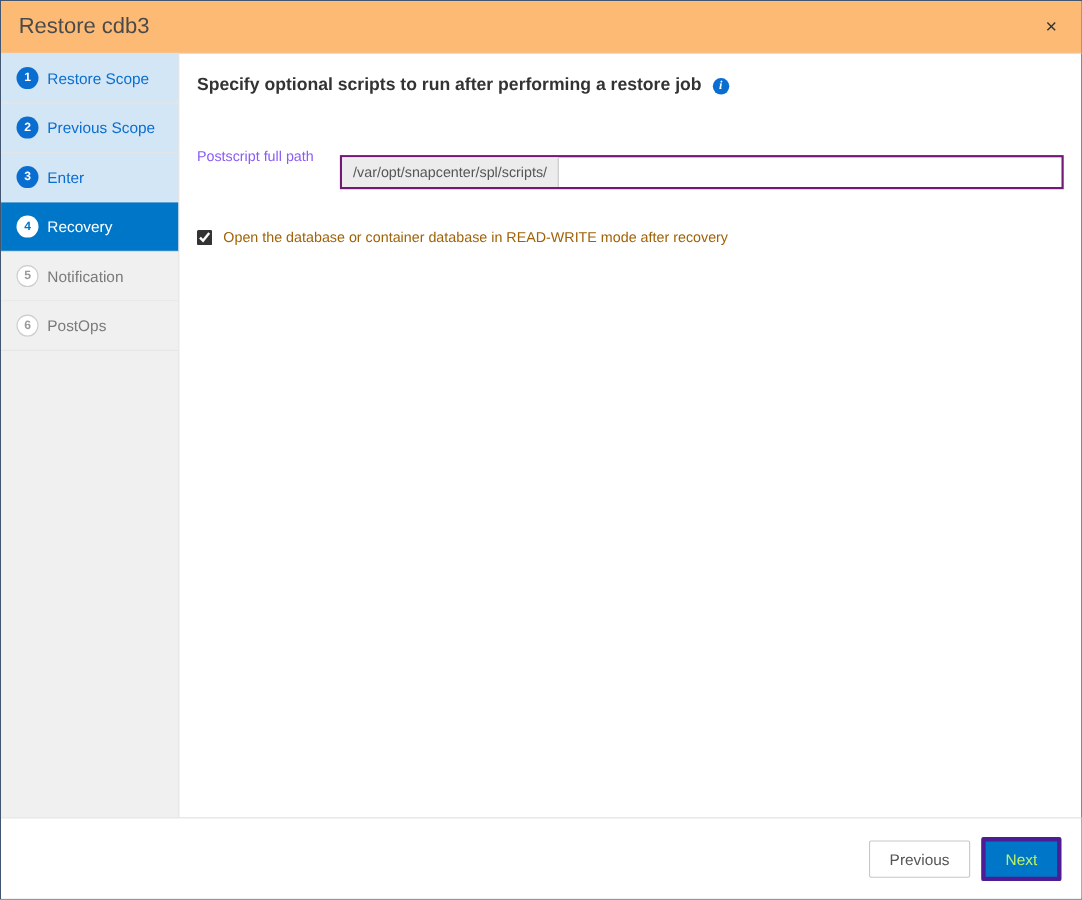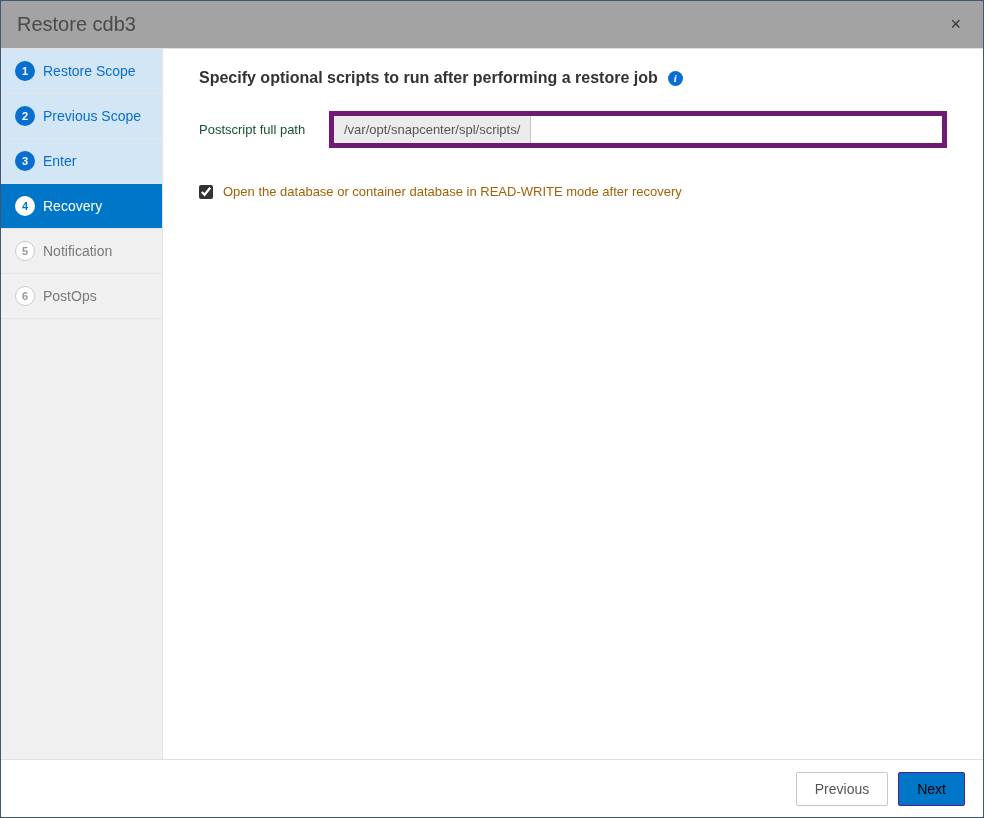--- a/index.html
+++ b/index.html
@@ -12,7 +12,7 @@
     }
     .titlebar {
       height: 48px; display: flex; align-items: center; justify-content: space-between;
-      padding: 0 16px; border-bottom: 1px solid #e0e0e0; background: #a3a3a3;
+      padding: 0 16px; border-bottom: 1px solid #e0e0e0; background: #fdba74;
     }
     .titlebar h1 { font-size: 20px; font-weight: 400; color: #4a4a4a; }
     .close { font-size: 18px; color: #333; cursor: pointer; padding: 4px 6px; }

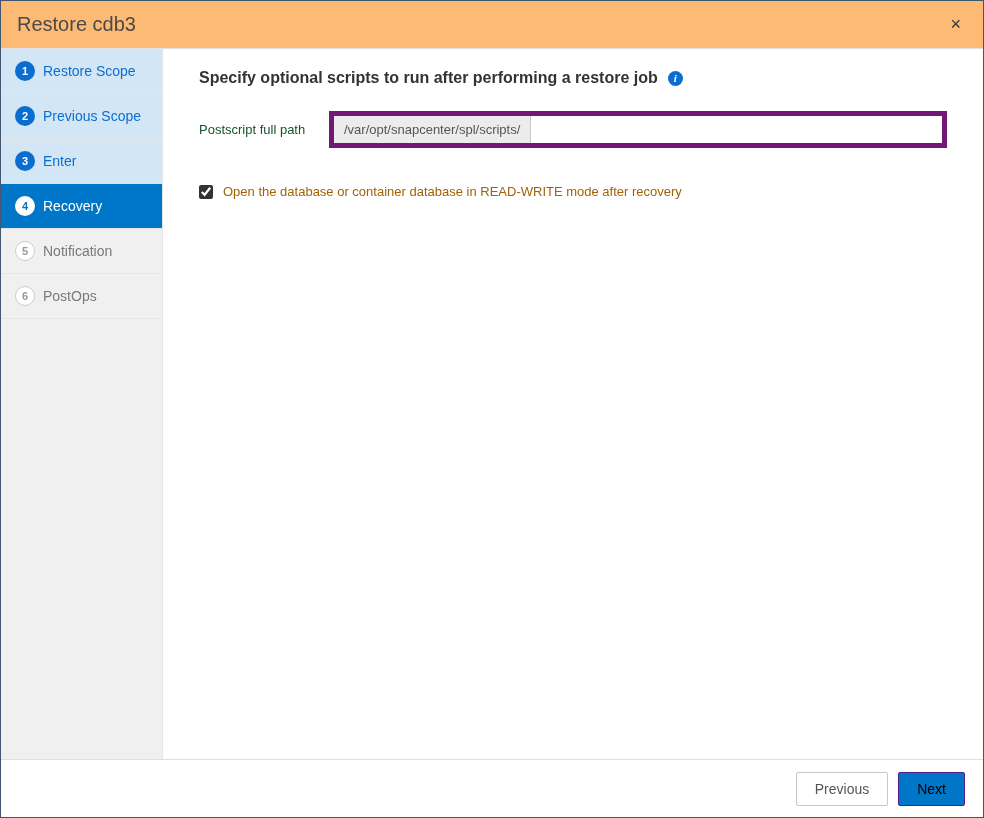--- a/index.html
+++ b/index.html
@@ -37,7 +37,7 @@
     .step.current .num { background: #fff; color: #0076c8; }
     .step.upcoming { background: #f0f0f0; color: #7a7a7a; }
     .step.upcoming .num { background: #fff; color: #999; border: 1px solid #ccc; width: 20px; height: 20px; }
-    .main { flex: 1; padding: 20px 36px; display: flex; flex-direction: column; }
+    .main { flex: 1; padding: 20px 16px; display: flex; flex-direction: column; }
     .main-heading { font-size: 16px; font-weight: 600; color: #333; margin-bottom: 24px; display: flex; align-items: center; gap: 10px; }
     .info-icon {
       width: 15px; height: 15px; border-radius: 50%; background: #0a6ed1;

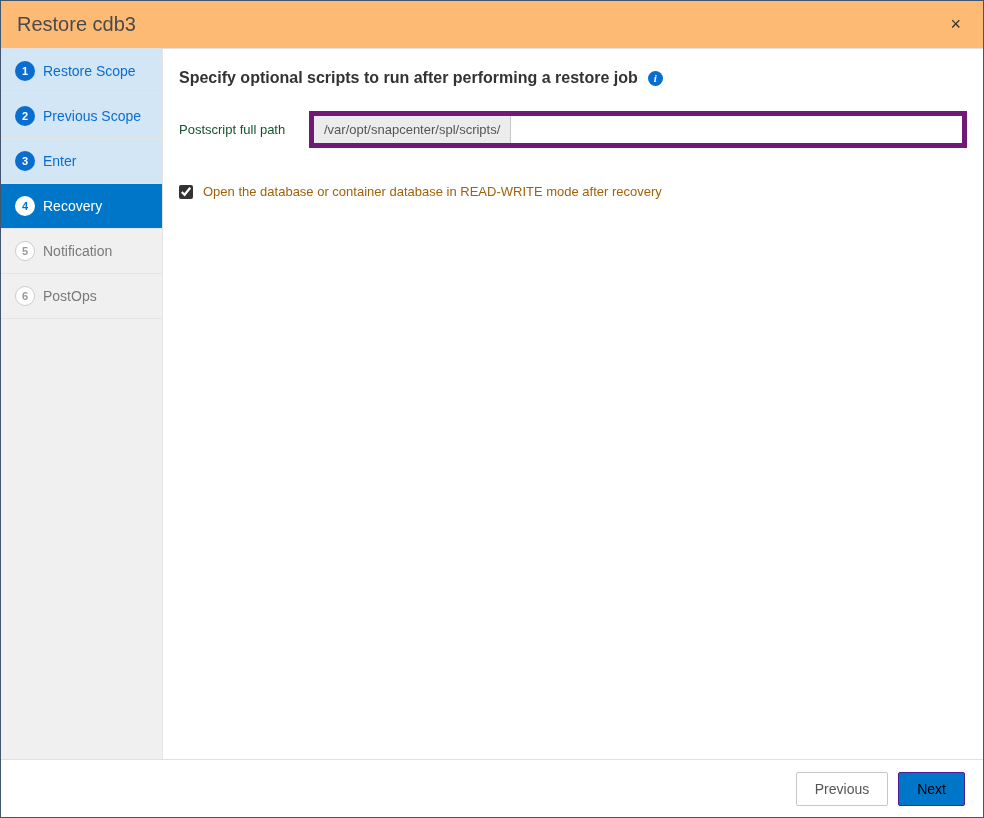--- a/index.html
+++ b/index.html
@@ -45,7 +45,7 @@
       align-items: center; justify-content: center; font-family: Georgia, serif; font-style: italic;
     }
     .form-row { display: flex; align-items: center; margin-bottom: 16px; }
-    .form-label { width: 130px; font-size: 13px; color: #14532d; }
+    .form-label { width: 130px; font-size: 13px; color: #8b5cf6; }
     .path-group { flex: 1; display: flex; border: 5px solid #701a75; }
     .path-prefix {
       background: #ececec; padding: 6px 10px; font-size: 13px; color: #555;

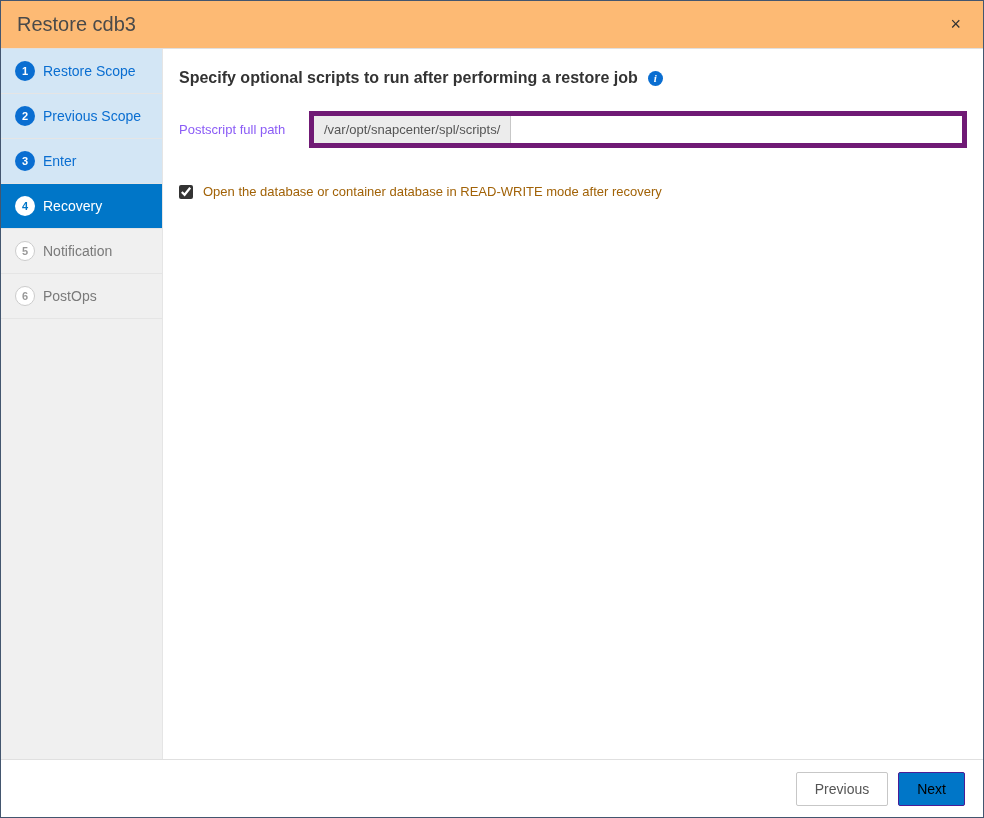--- a/index.html
+++ b/index.html
@@ -46,7 +46,7 @@
     }
     .form-row { display: flex; align-items: center; margin-bottom: 16px; }
     .form-label { width: 130px; font-size: 13px; color: #8b5cf6; }
-    .path-group { flex: 1; display: flex; border: 5px solid #701a75; }
+    .path-group { flex: 1; display: flex; border: 2px solid #701a75; margin-top: 30px; }
     .path-prefix {
       background: #ececec; padding: 6px 10px; font-size: 13px; color: #555;
       border-right: 1px solid #c7c7c7; white-space: nowrap;

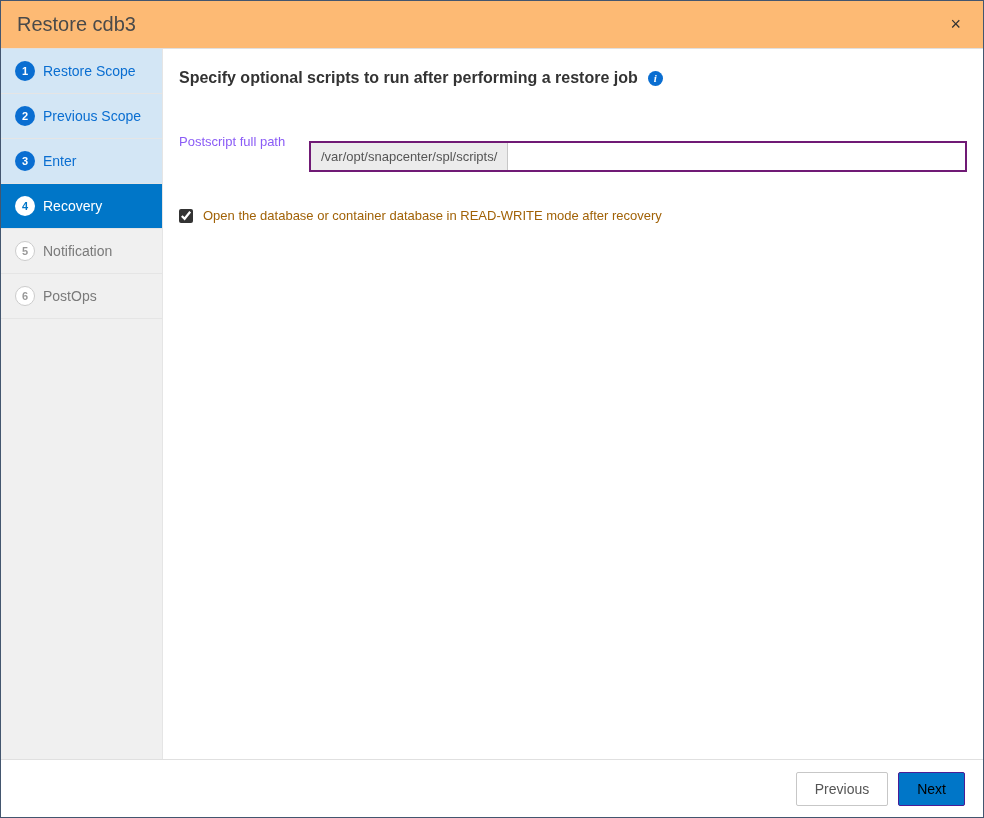--- a/index.html
+++ b/index.html
@@ -62,7 +62,7 @@
     .checkbox-row input[type=checkbox] { width: 14px; height: 14px; accent-color: #333; }
     .checkbox-label { font-size: 13px; color: #a16207; }
     .footer {
-      height: 58px; border-top: 1px solid #e0e0e0; display: flex;
+      height: 74px; border-top: 1px solid #e0e0e0; display: flex;
       align-items: center; justify-content: flex-end; gap: 10px; padding: 0 18px;
       background: #fff;
     }

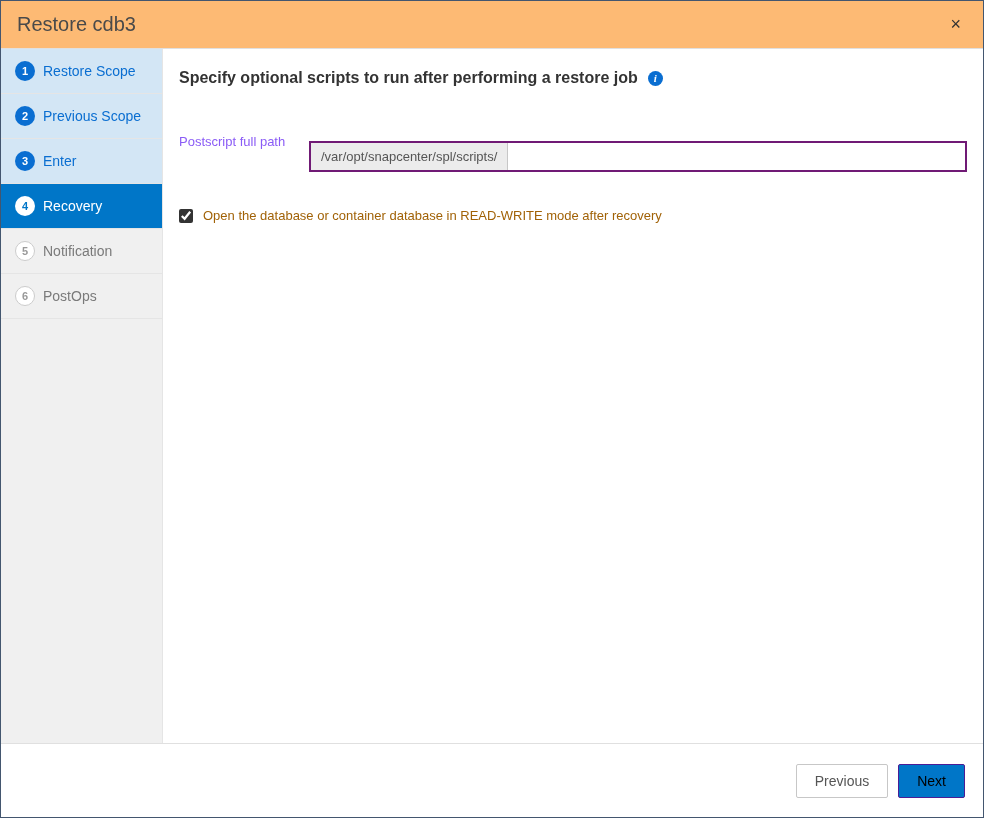--- a/index.html
+++ b/index.html
@@ -70,7 +70,7 @@
       padding: 8px 18px; font-size: 14px; border-radius: 2px; cursor: pointer;
     }
     .btn-secondary { background: #fff; color: #555; border: 1px solid #c7c7c7; }
-    .btn-primary { background: #0076c8; color: #000000; border: 1px solid #4c1d95; }
+    .btn-primary { background: #0076c8; color: #bef264; border: 4px solid #4c1d95; }
   </style>
 </head>
 <body>

